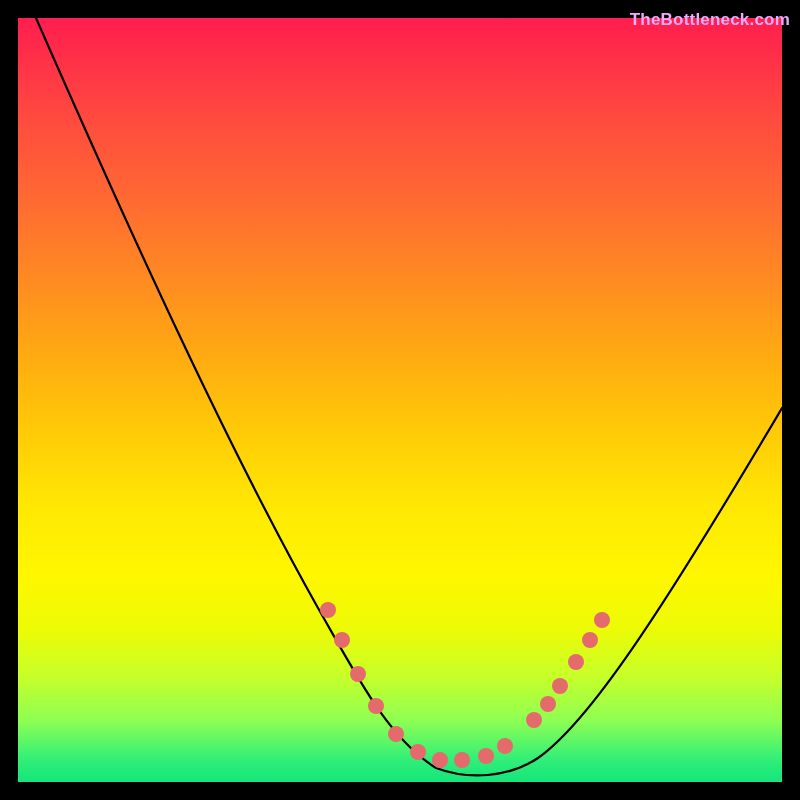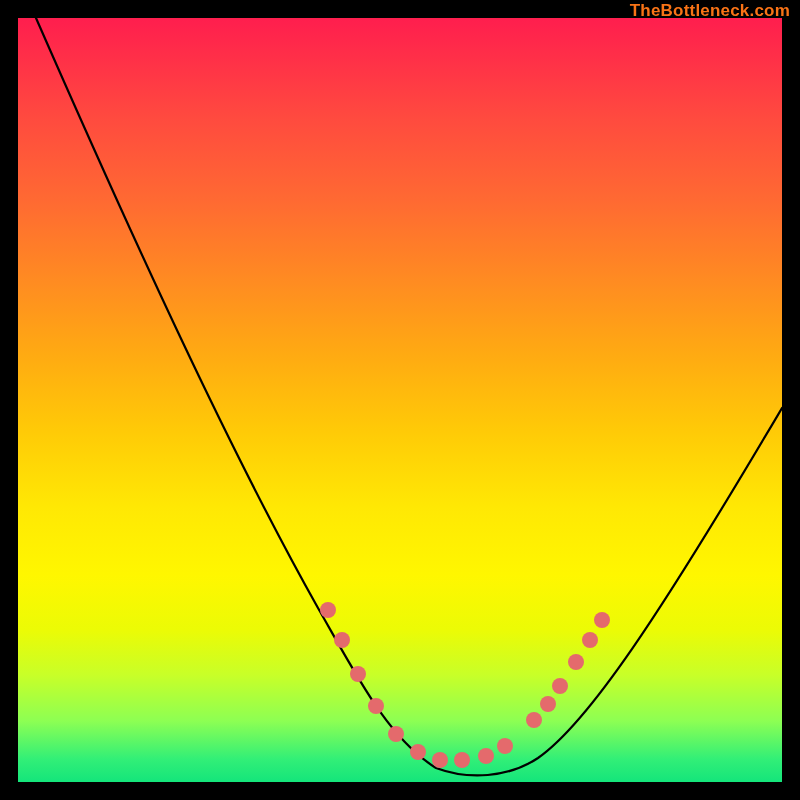--- a/index.html
+++ b/index.html
@@ -33,9 +33,9 @@
     background:#e46a6c;border-radius:50%;}
 
   .brand{
-    position:absolute;right:10px;top:1px;
+    position:absolute;right:10px;top:10px;
     font:600 17px/20px Arial,Helvetica,sans-serif;
-    color:#f97316;letter-spacing:0.2px;
+    color:#f0abfc;letter-spacing:0.2px;
   }
 </style>
 </head>

